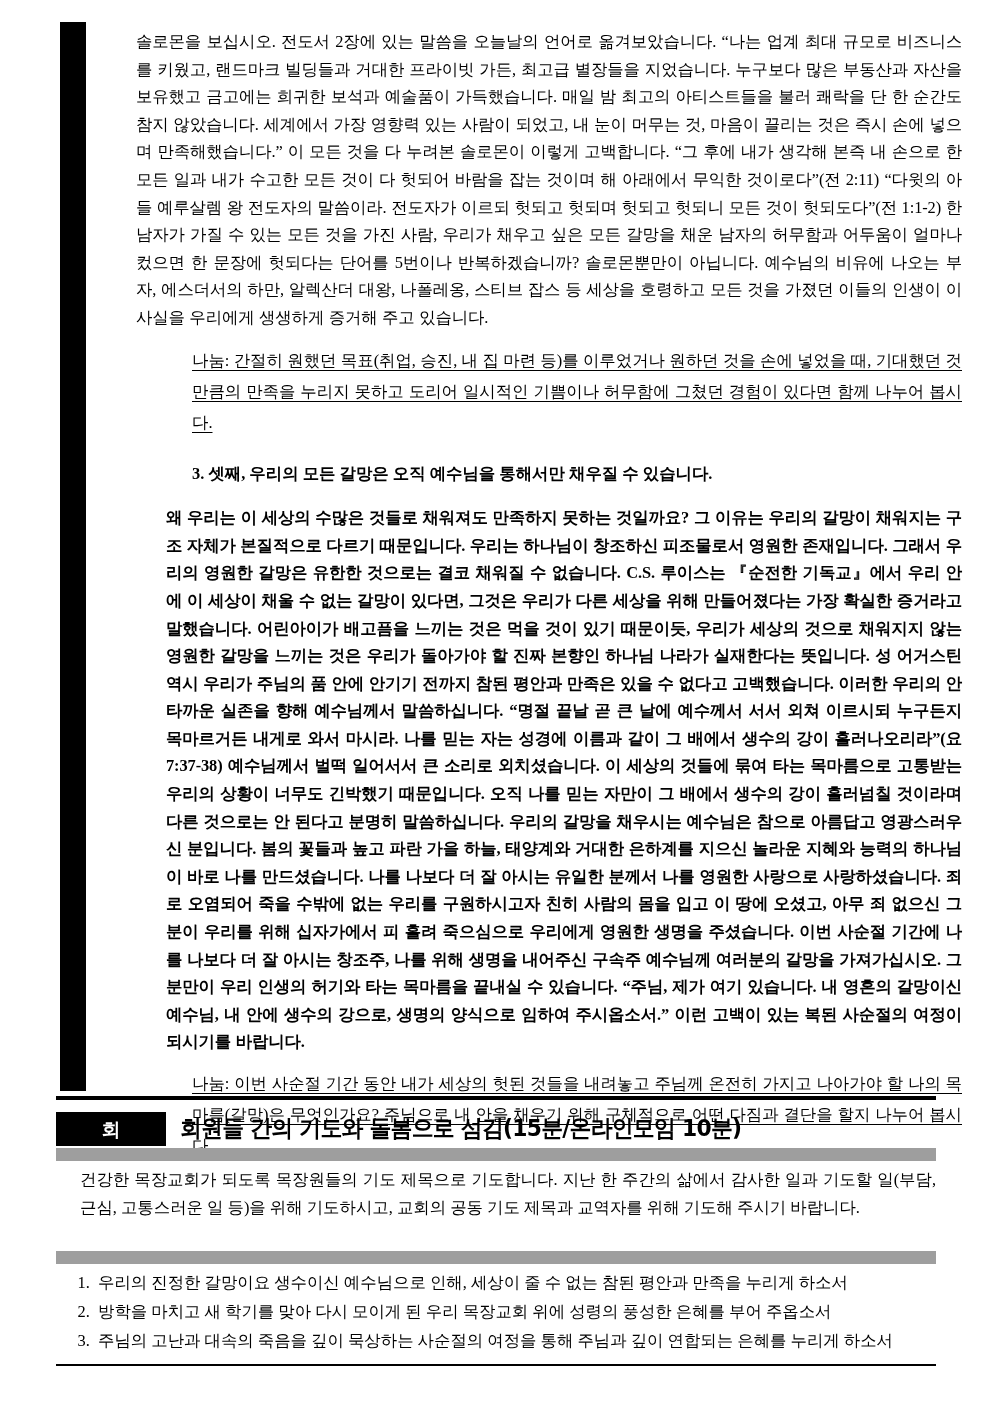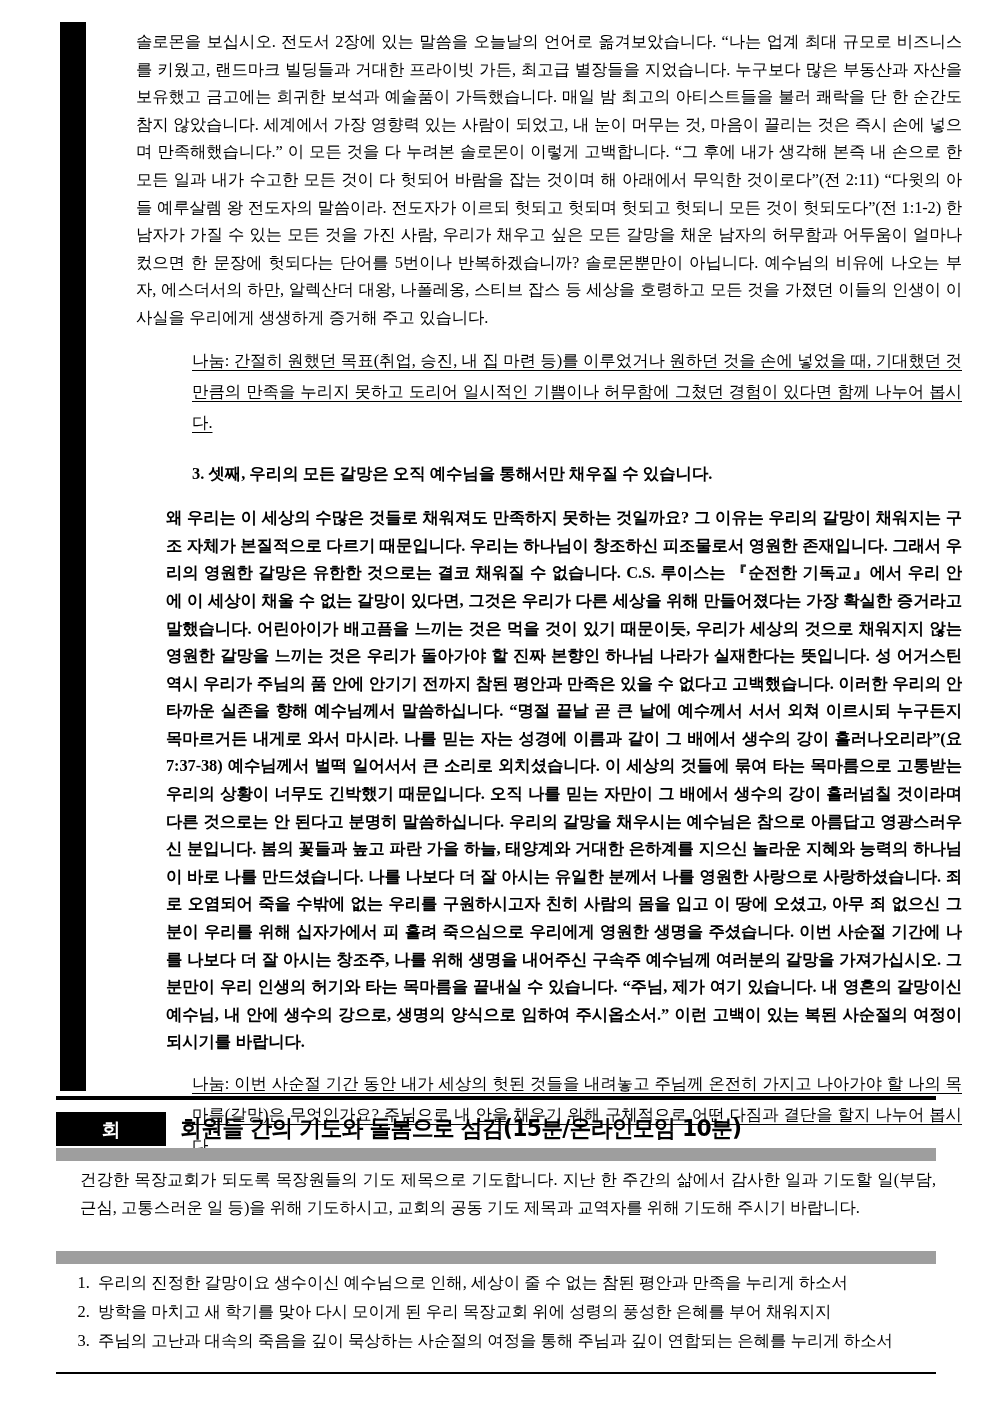--- a/index.html
+++ b/index.html
@@ -149,7 +149,7 @@
 
   ol.prayer-list {
     margin: 4px 0 0 0;
-    padding: 0 0 16px 38px;
+    padding: 0 0 8px 38px;
     list-style: decimal;
     font-size: 16.4px;
     line-height: 29px;

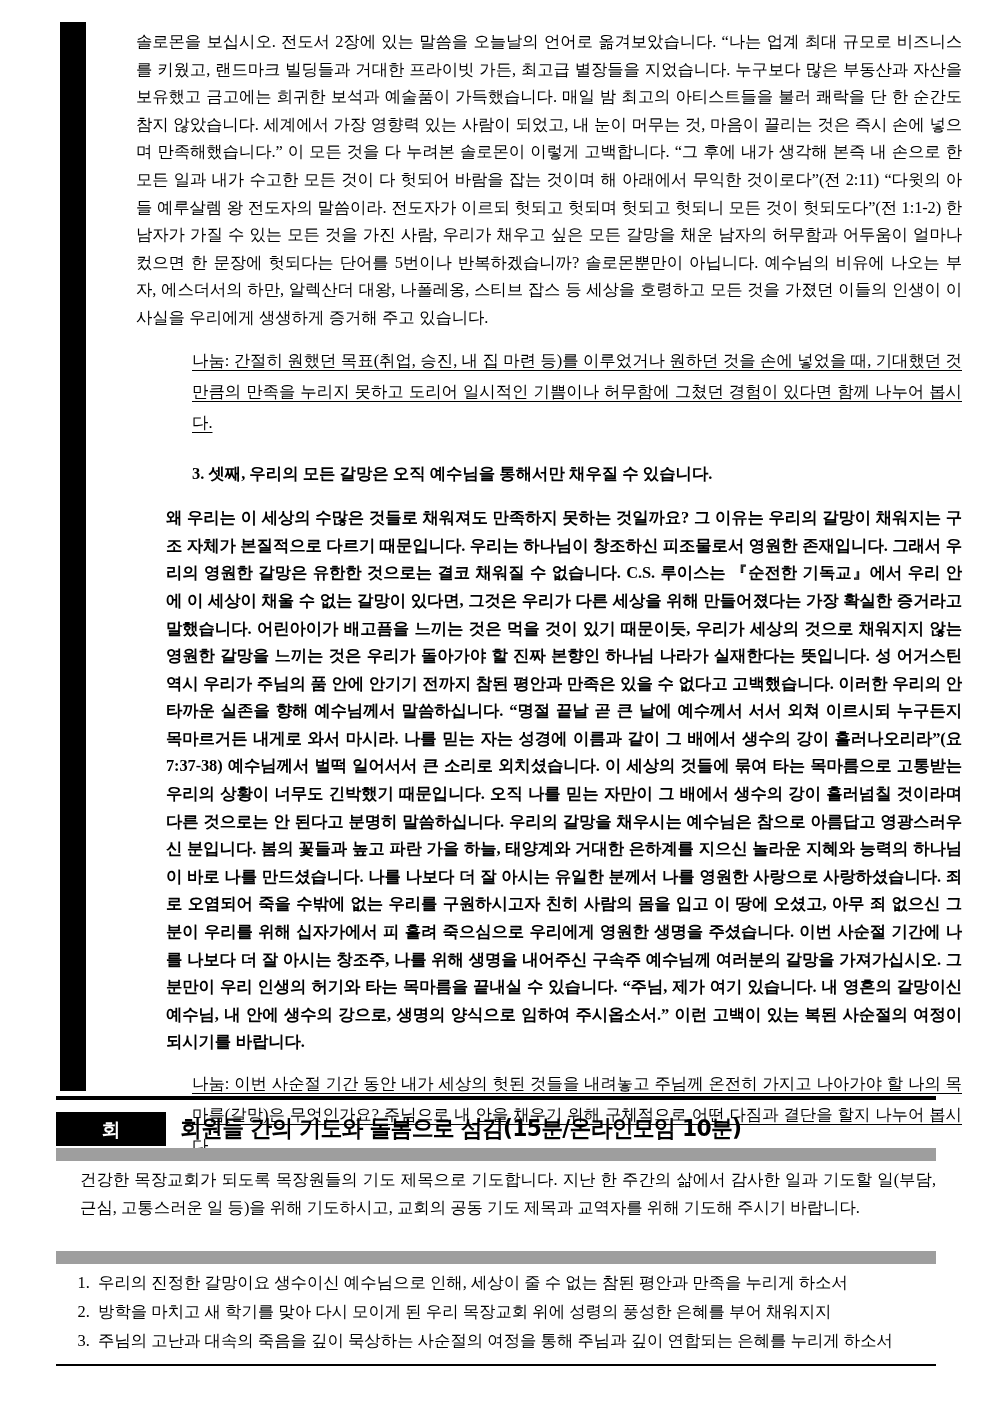--- a/index.html
+++ b/index.html
@@ -210,7 +210,7 @@
 
     <ol class="prayer-list" id="prayer-list">
     <li>우리의 진정한 갈망이요 생수이신 예수님으로 인해, 세상이 줄 수 없는 참된 평안과 만족을 누리게 하소서</li>
-        <li>방학을 마치고 새 학기를 맞아 다시 모이게 된 우리 목장교회 위에 성령의 풍성한 은혜를 부어 채워지지</li>
+        <li>방학을 마치고 새 학기를 맞아 다시 모이게 된 우리 목장교회 위에 성령의 풍성한 은혜를 부어 주옵소서</li>
         <li>주님의 고난과 대속의 죽음을 깊이 묵상하는 사순절의 여정을 통해 주님과 깊이 연합되는 은혜를 누리게 하소서</li>
       </ol>
   </div>

